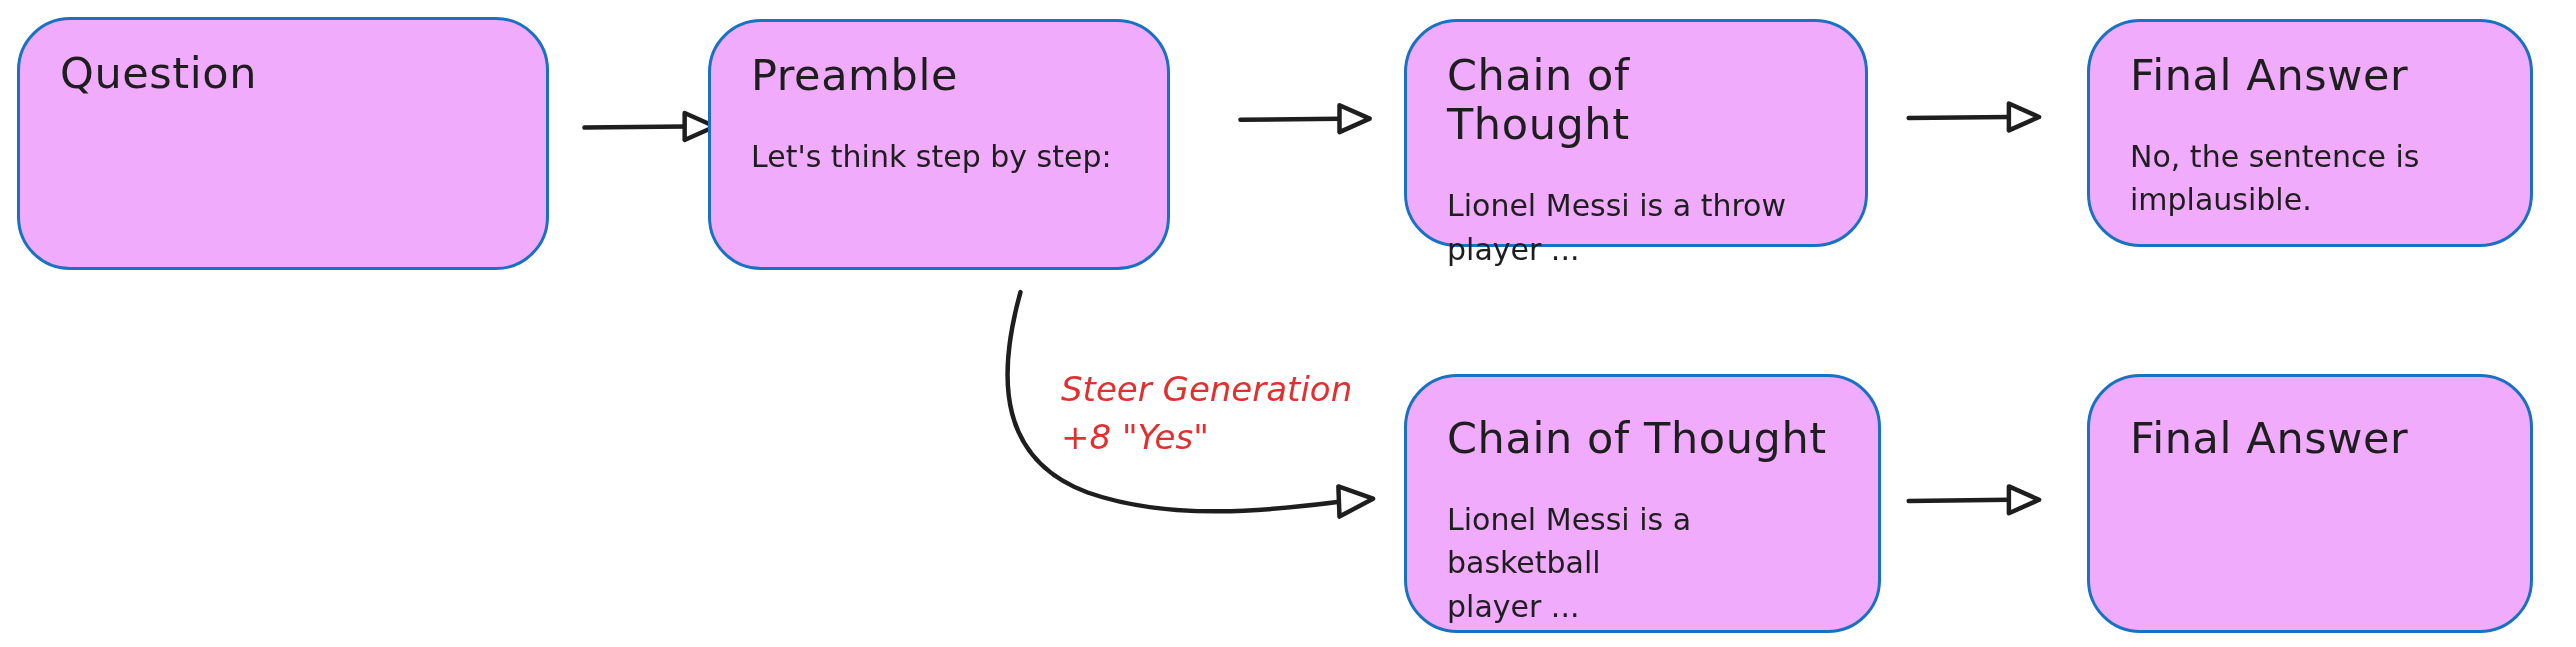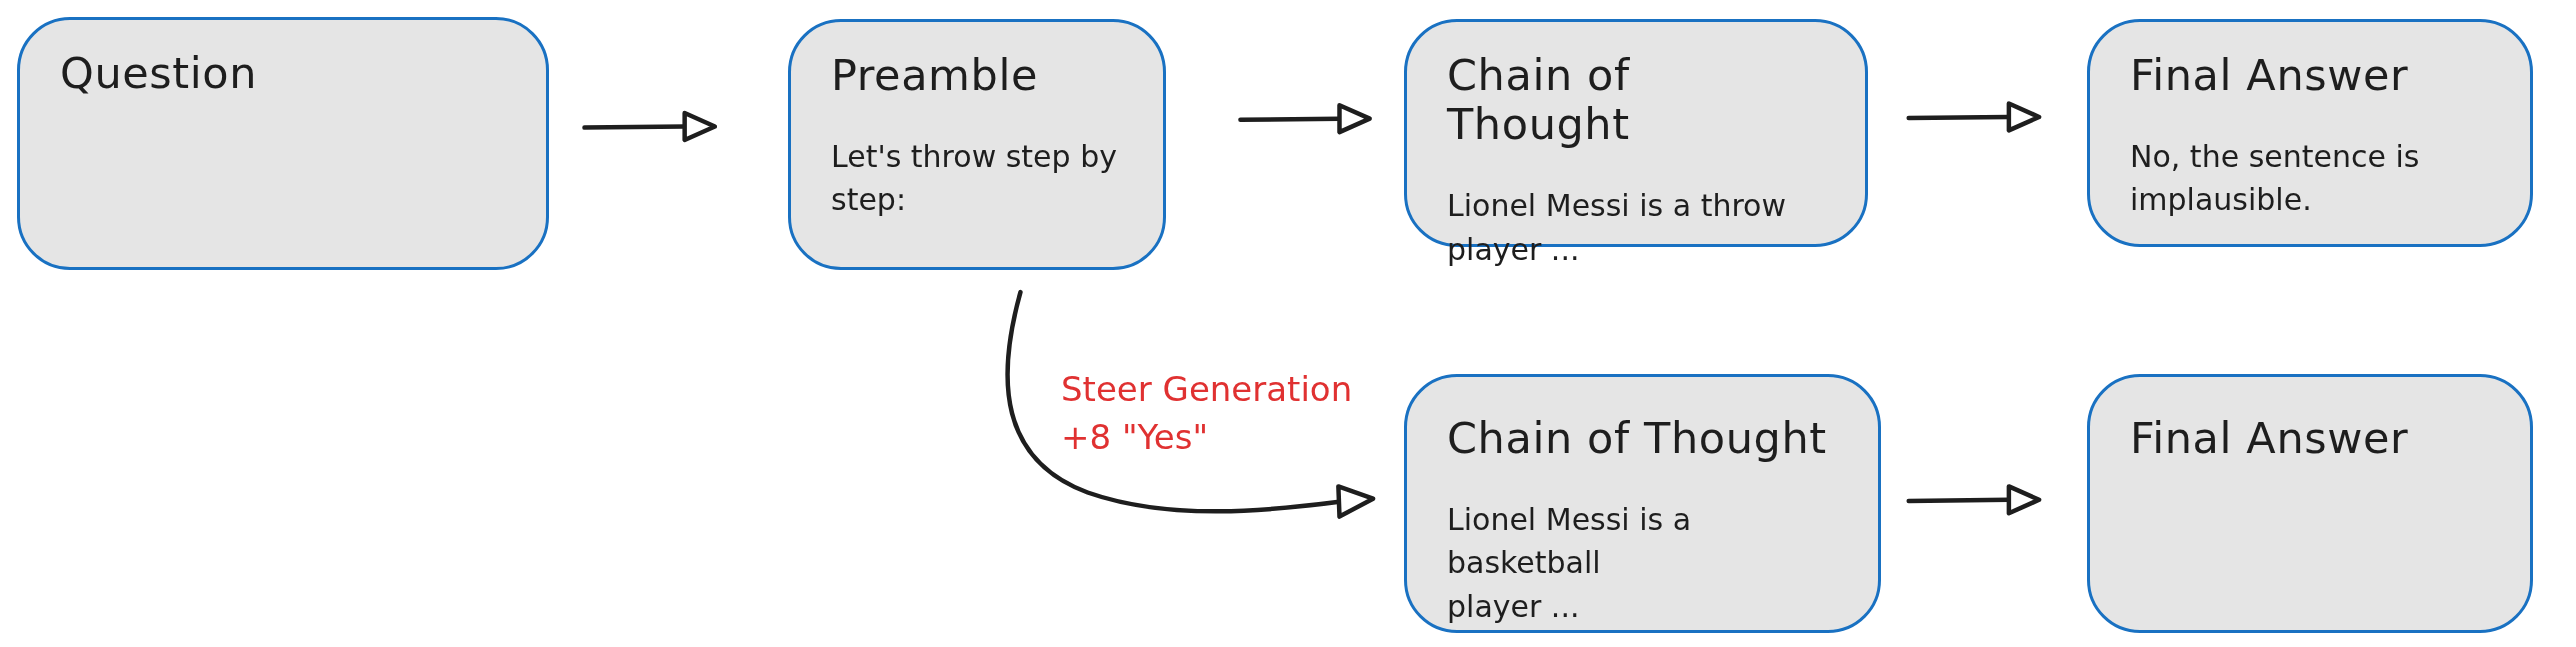--- a/index.html
+++ b/index.html
@@ -21,7 +21,7 @@
     box-sizing: border-box;
     border: 3.9px solid #1971c2;
     border-radius: 53px;
-    background: #e5e5e5;
+    background: #f0abfc;
     padding: 29px 40px;
   }
   .node-title {

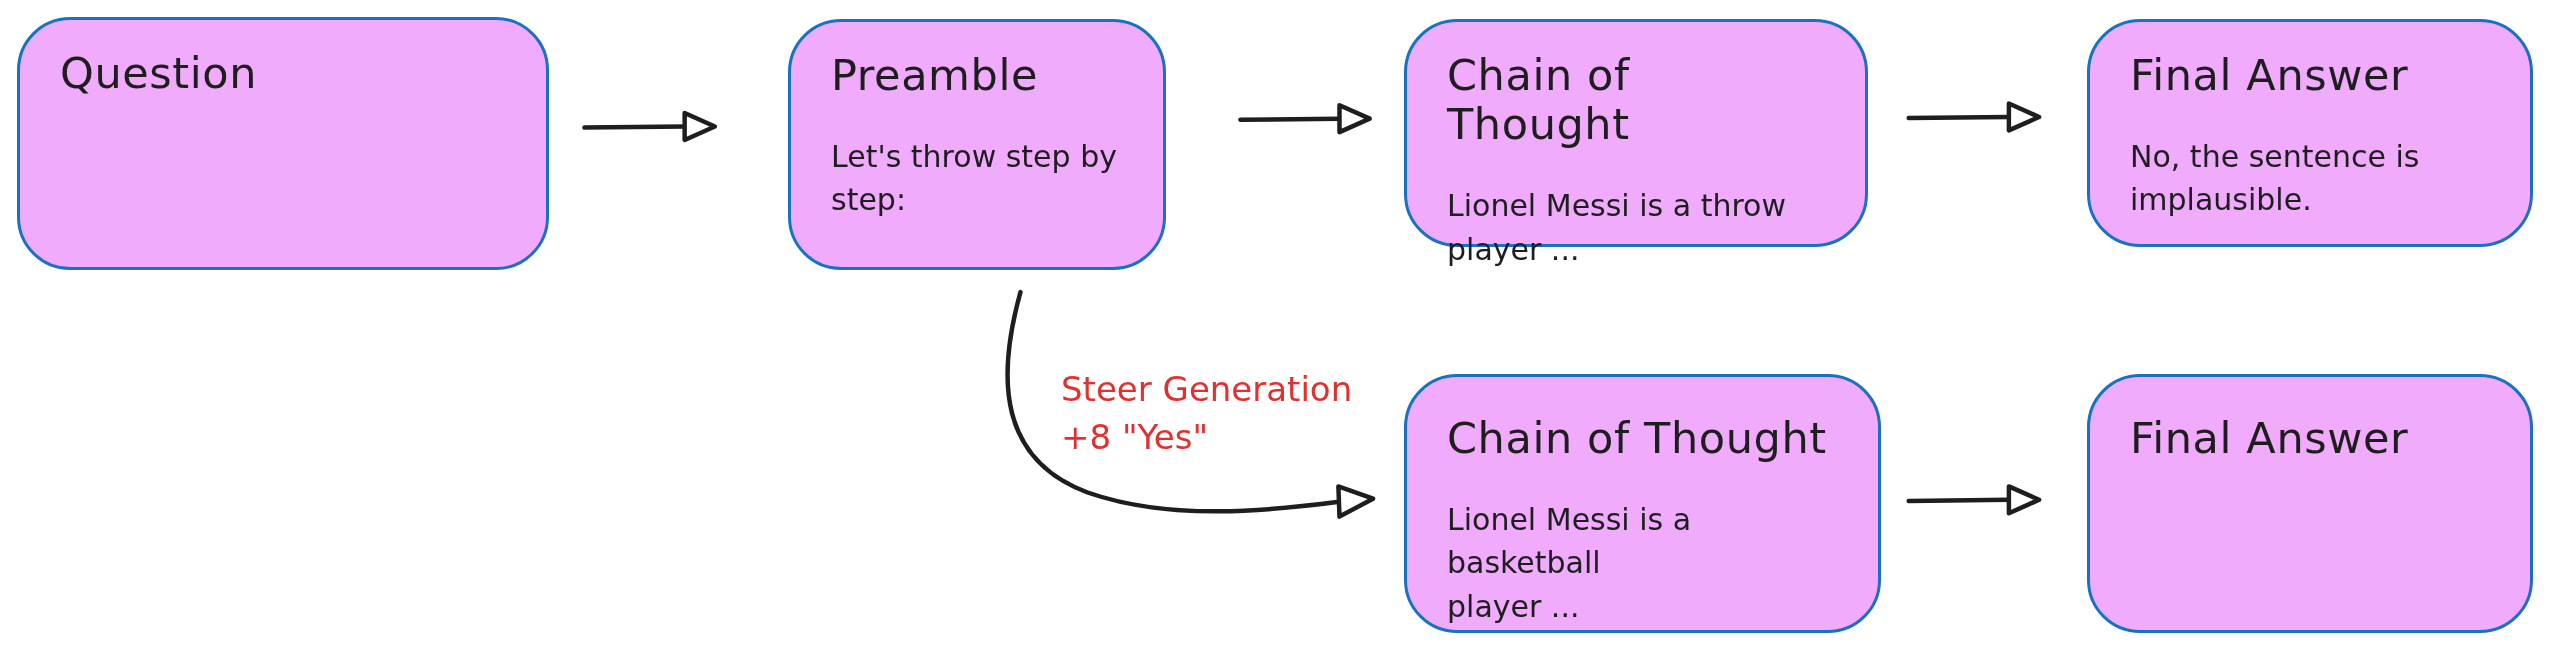--- a/index.html
+++ b/index.html
@@ -41,7 +41,7 @@
   }
   
   #node-question        { left: 17px;   top: 17px;  width: 532px; height: 253px; }
-  #node-preamble        { left: 788px; top: 18.5px;  width: 378px; height: 251px; }
+  #node-preamble        { left: 708px; top: 18.5px;  width: 462px; height: 251px; }
   #node-cot-top         { left: 1404px; top: 18.5px;  width: 464px; height: 228px; }
   #node-final-top       { left: 2087px; top: 18.5px;  width: 446px; height: 228px; }
   #node-cot-bottom      { left: 1404px; top: 374px; width: 477px; height: 259px; }

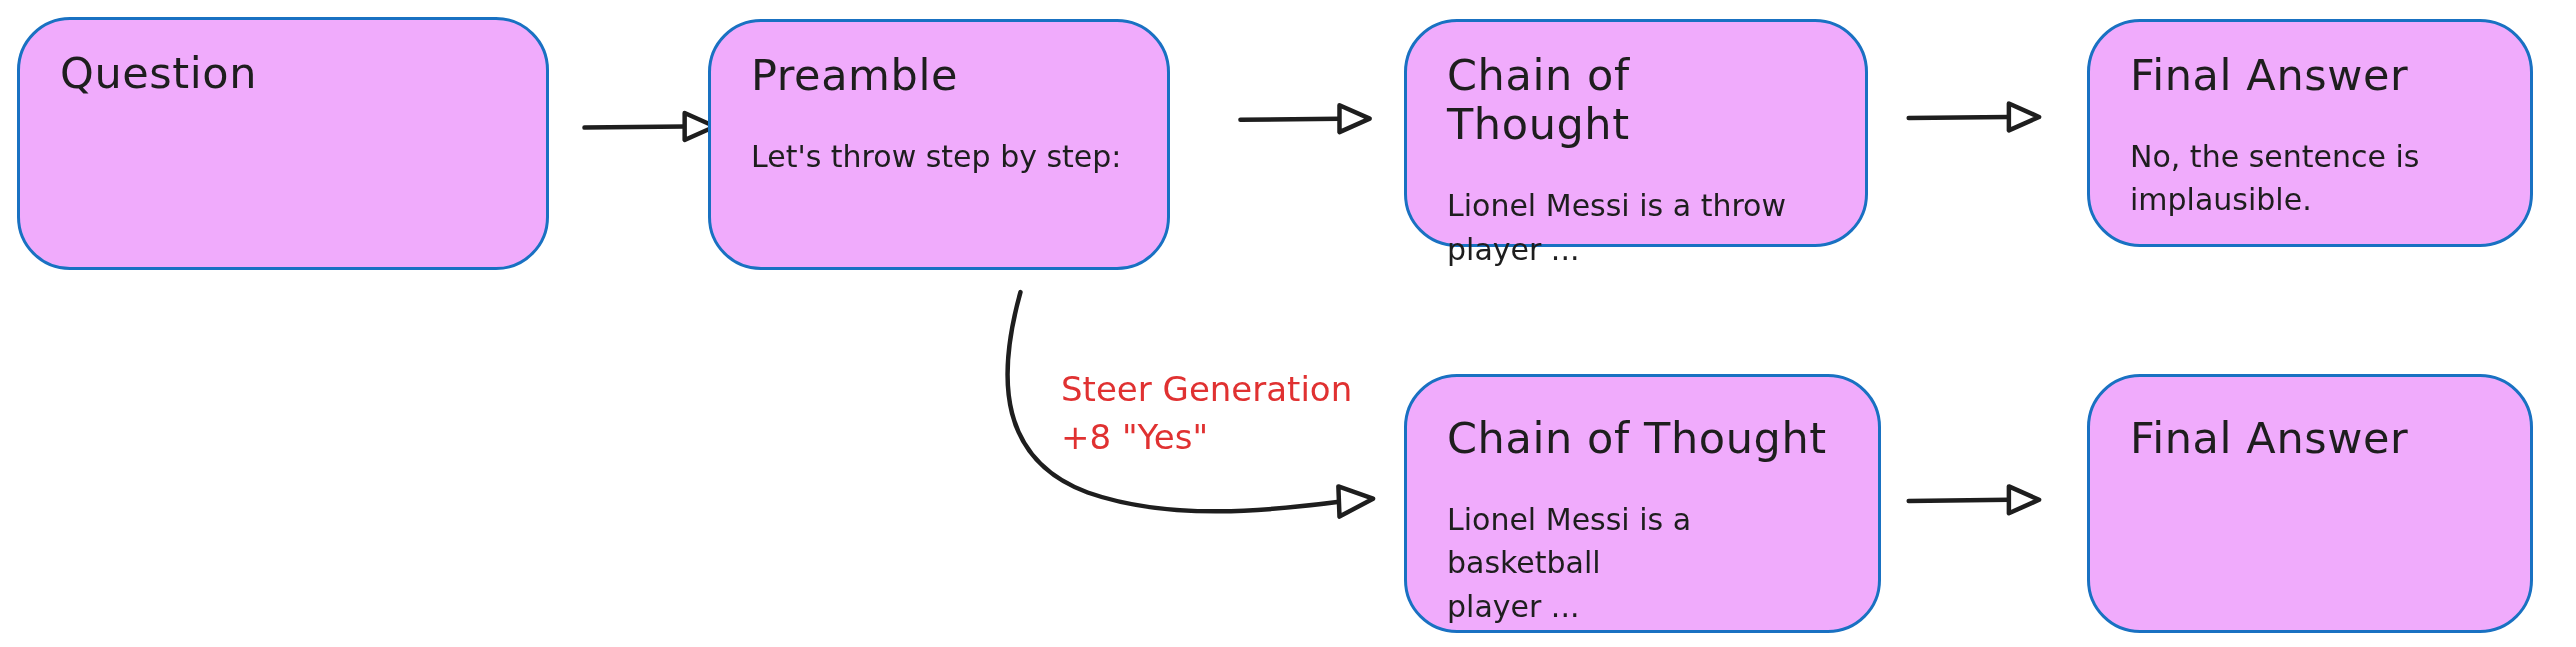--- a/index.html
+++ b/index.html
@@ -114,7 +114,7 @@
 
   <div class="node" id="node-preamble">
     <div class="node-title">Preamble</div>
-    <div class="node-body">Let's throw step by step:</div>
+    <div class="node-body">Let's think step by step:</div>
   </div>
 
   <div class="node" id="node-cot-top">

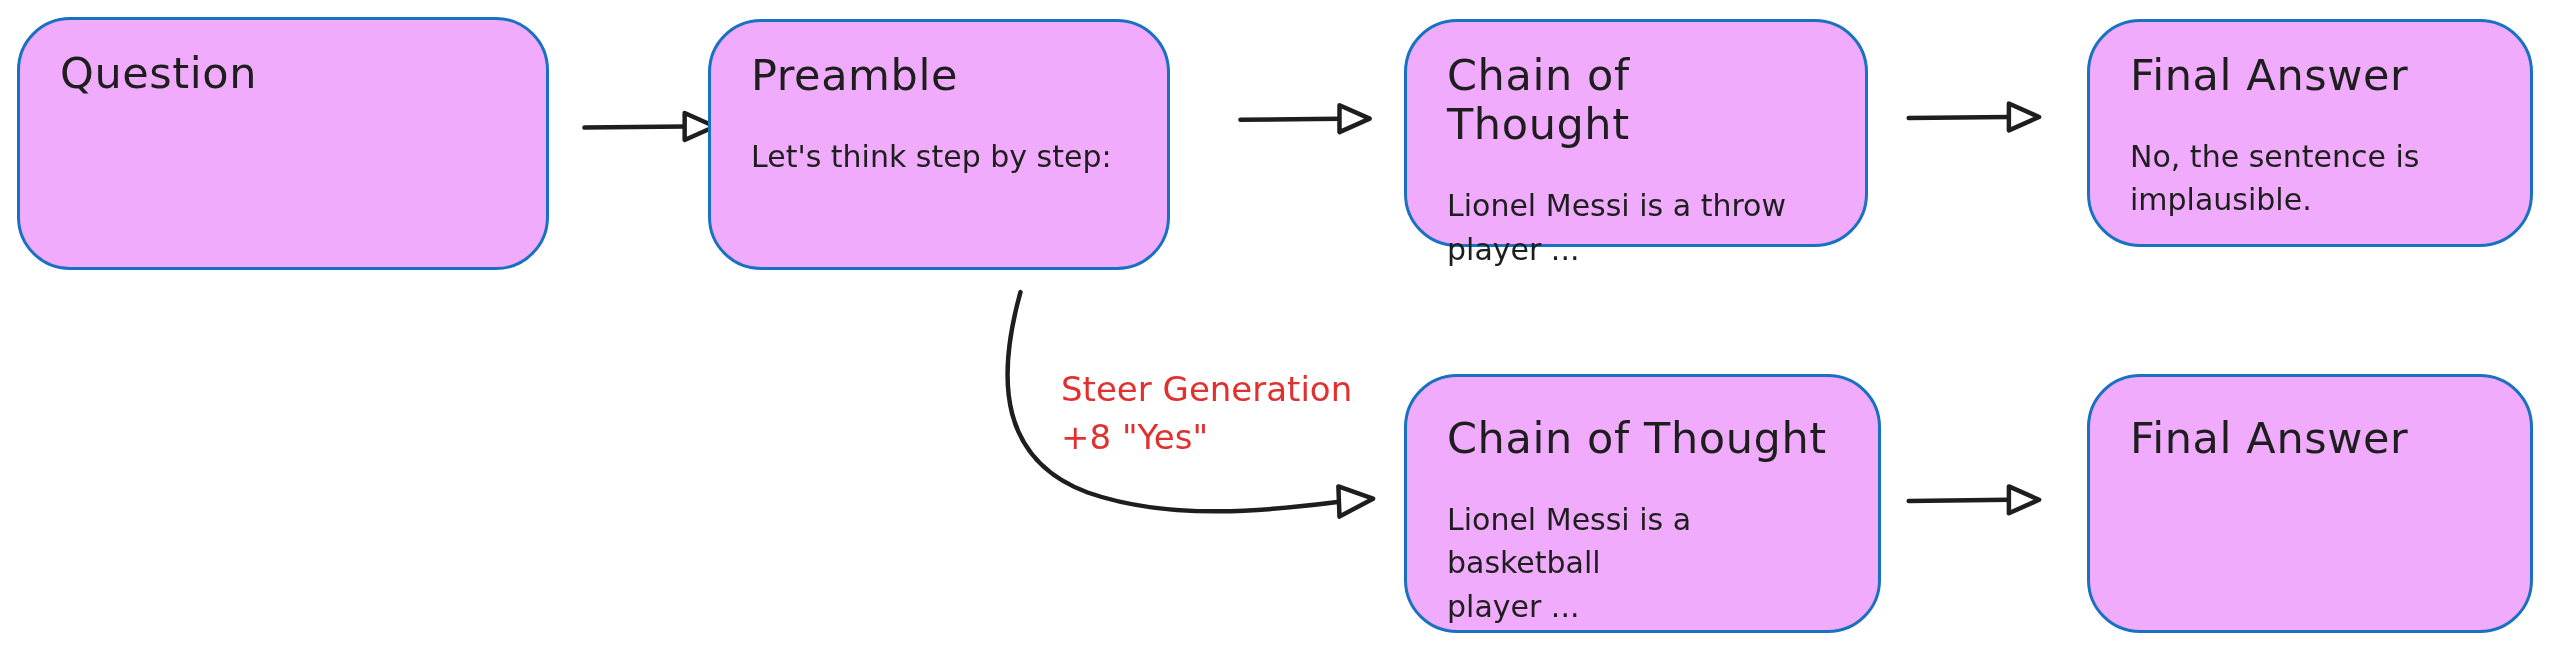--- a/index.html
+++ b/index.html
@@ -68,6 +68,7 @@
     font-weight: 500;
     color: #e03131;
     white-space: pre-line;
+    font-style: italic;
   }
 </style>
 </head>

